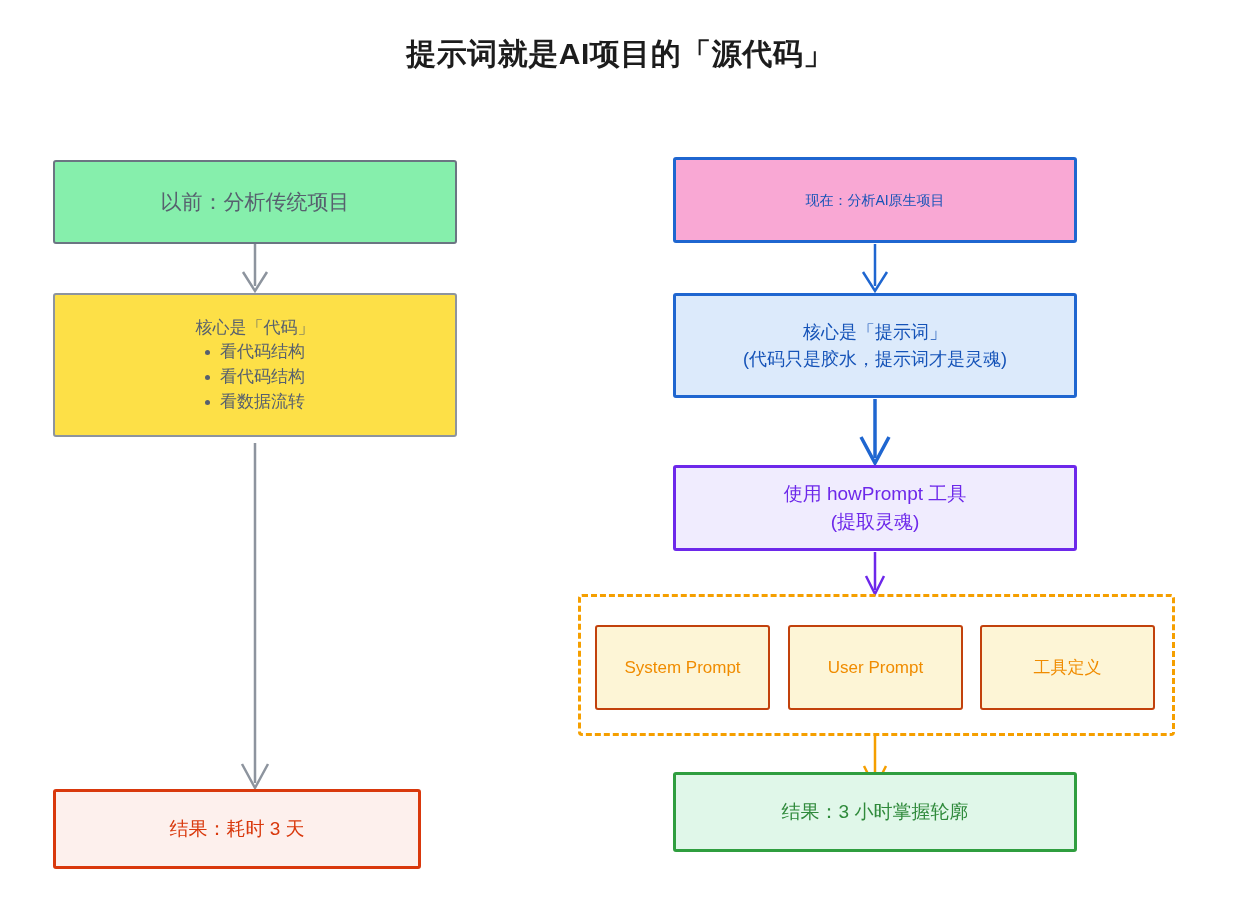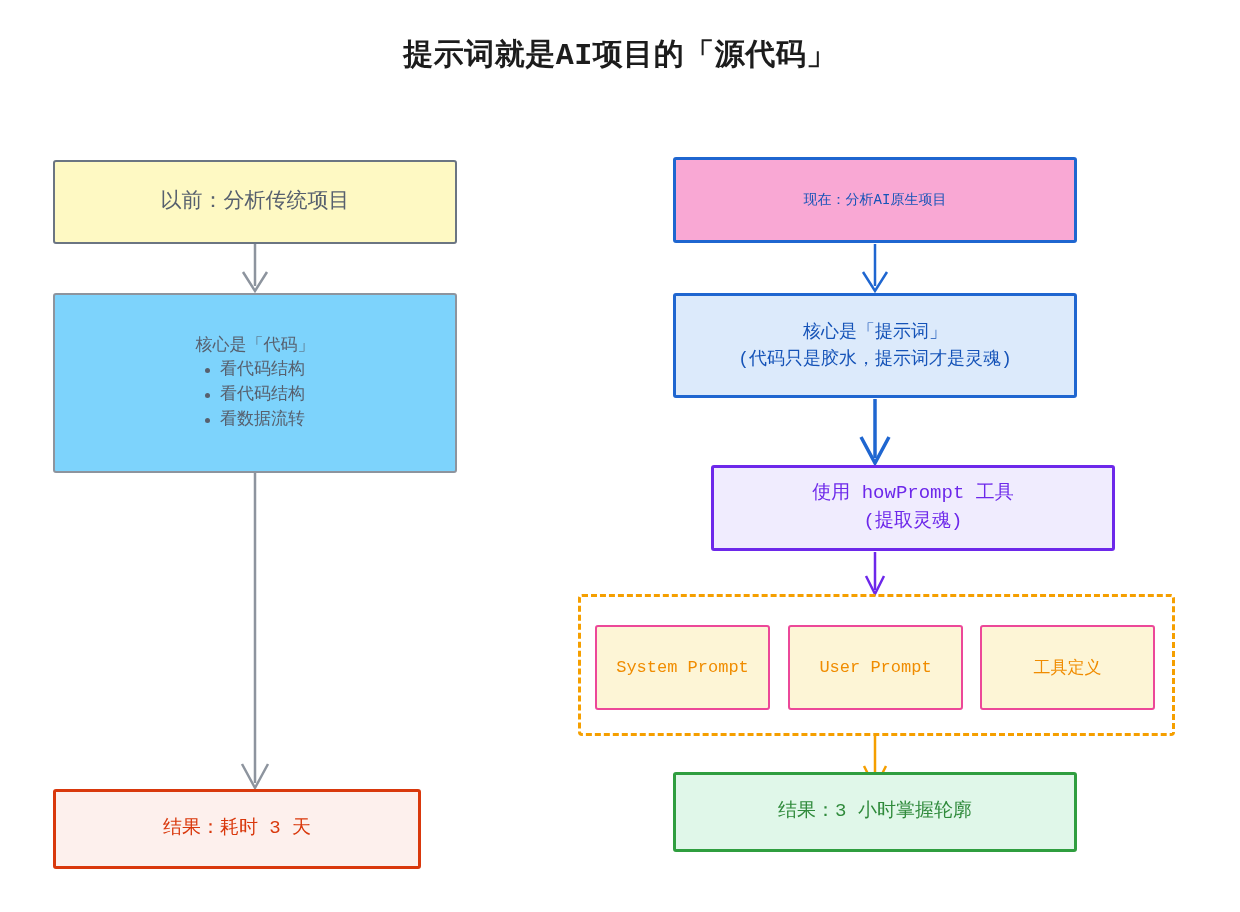--- a/index.html
+++ b/index.html
@@ -21,7 +21,6 @@
     height: 912px;
     background: #ffffff;
     border-radius: 2px;
-    font-family: Liberation Mono, monospace;
   }
   .title {
     position: absolute;

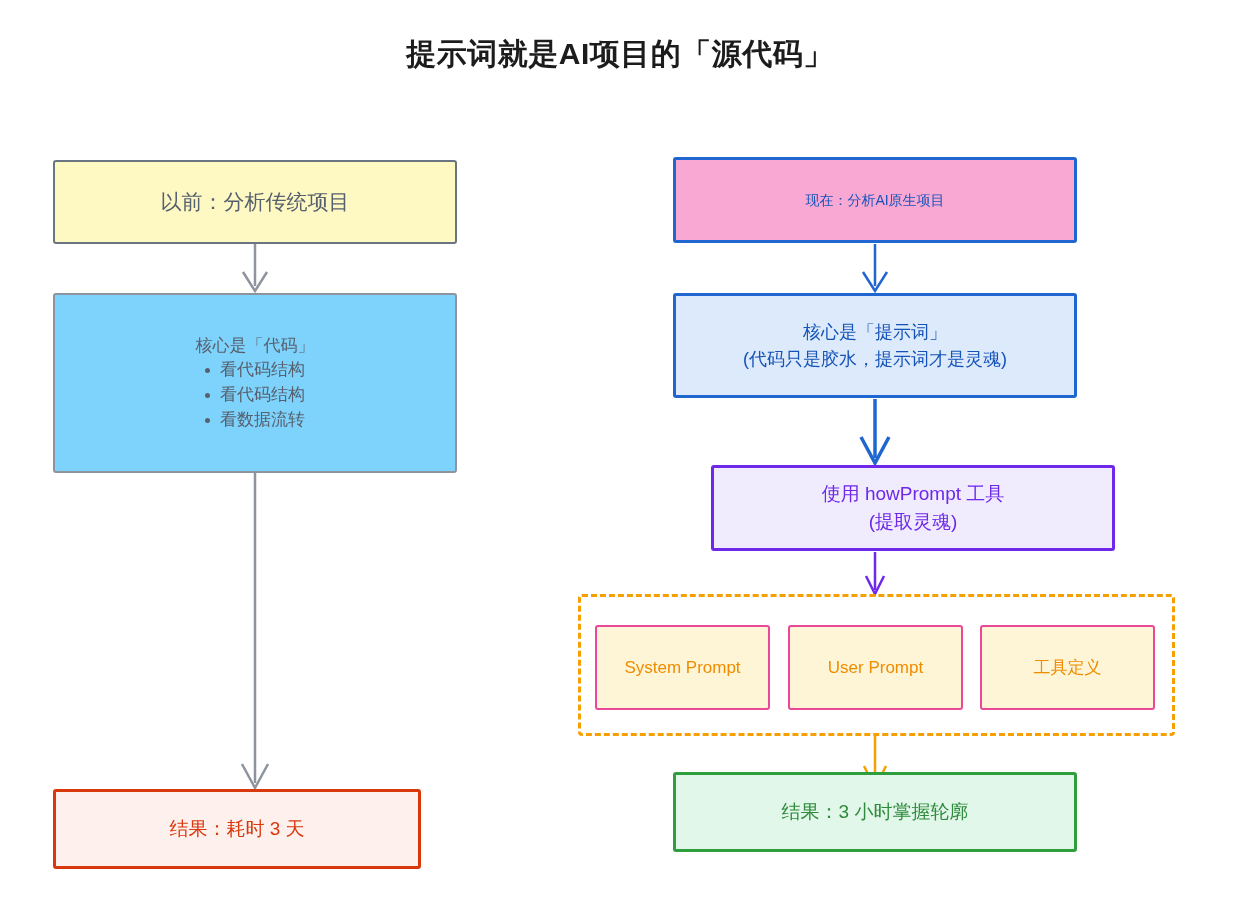--- a/index.html
+++ b/index.html
@@ -52,7 +52,7 @@
   #n-past {
     left: 53px; top: 160px; width: 404px; height: 84px;
     border-color: #6b7582;
-    background: #fef9c3;
+    background: #86efac;
     color: #57606e;
     font-size: 21px;
   }

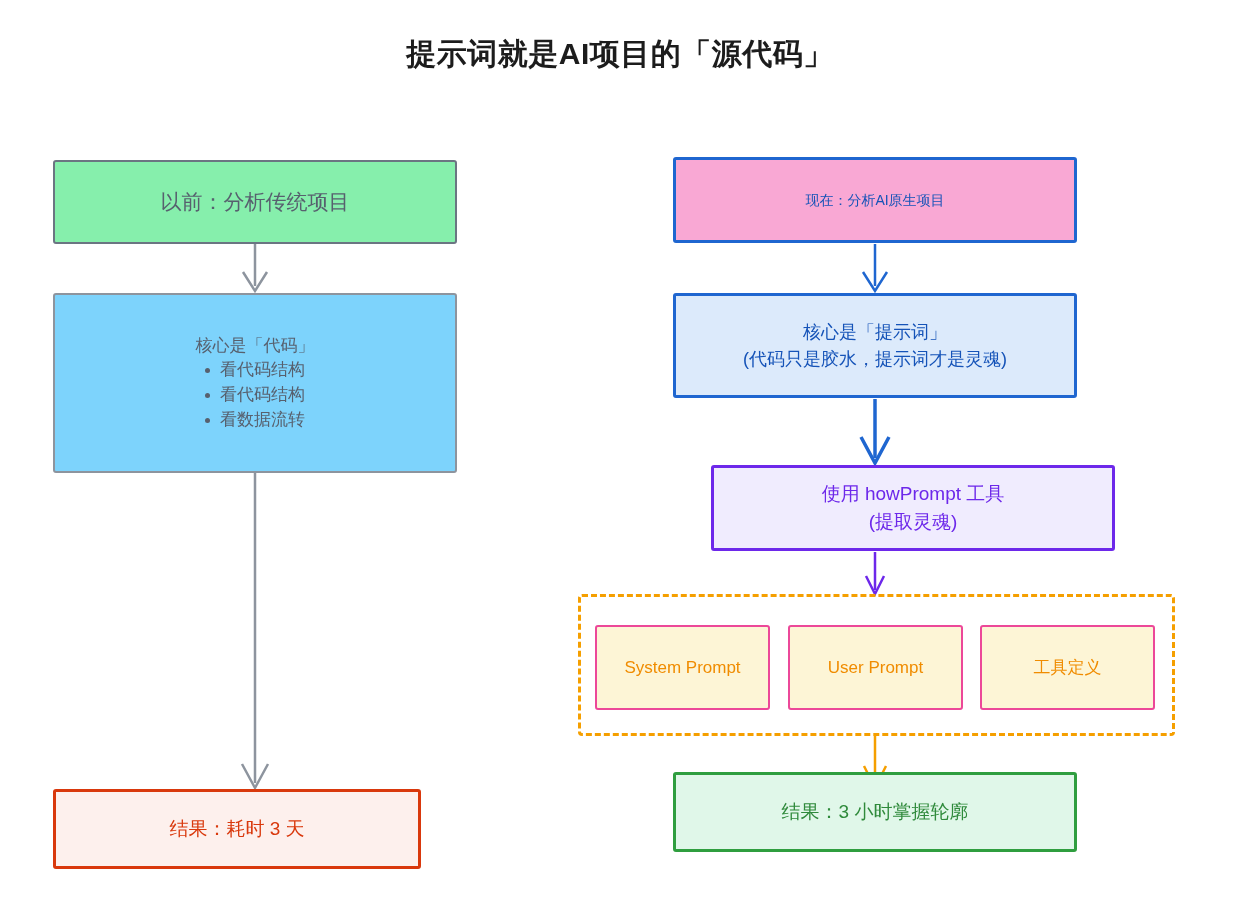--- a/index.html
+++ b/index.html
@@ -57,9 +57,9 @@
     font-size: 21px;
   }
   #n-core-code {
-    left: 53px; top: 293px; width: 404px; height: 180px;
+    left: 53px; top: 293px; width: 404px; height: 144px;
     border-color: #8d949e;
-    background: #7dd3fc;
+    background: #fde047;
     color: #57606e;
     font-size: 17px;
   }

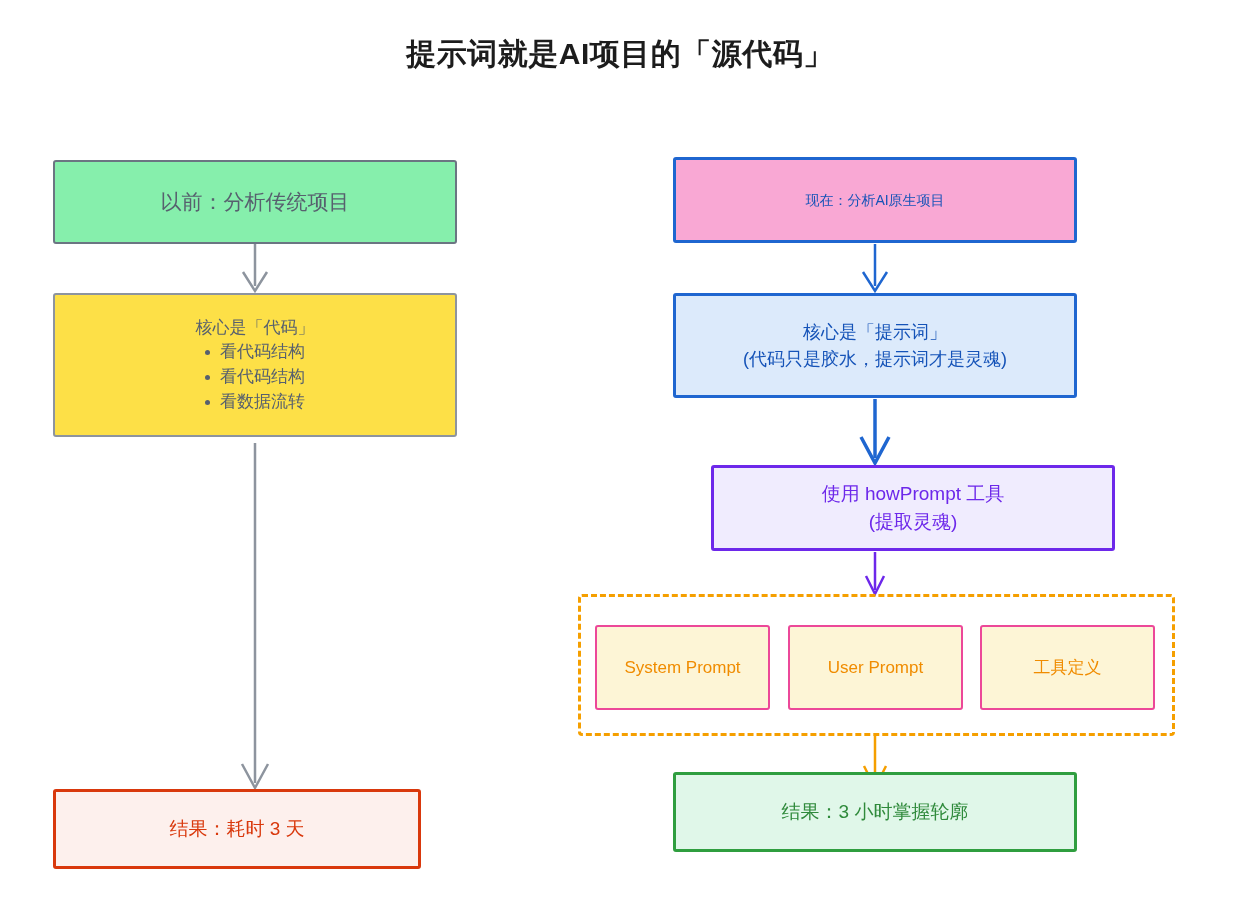--- a/index.html
+++ b/index.html
@@ -109,7 +109,7 @@
     border-width: 3px;
   }
   #n-tool {
-    left: 711px; top: 465px; width: 404px; height: 86px;
+    left: 673px; top: 465px; width: 404px; height: 86px;
     border-color: #6d28ea;
     background: #f0ecfe;
     color: #6d28ea;

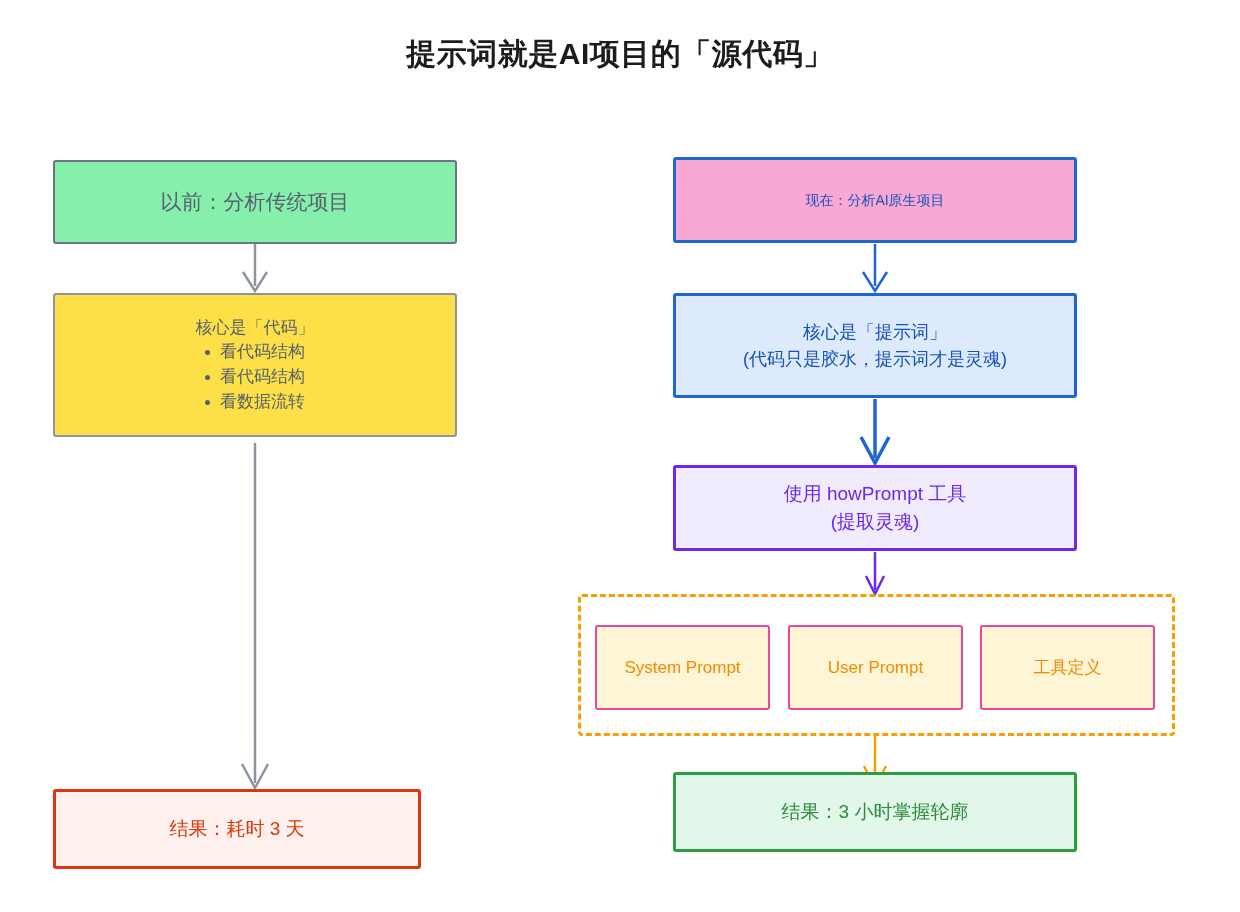--- a/index.html
+++ b/index.html
@@ -140,7 +140,7 @@
     top: 625px;
     height: 85px;
     width: 175px;
-    border: 2px solid #ec4899;
+    border: 2px solid #c2410c;
     background: #fdf5d6;
     color: #f08c00;
     display: flex;

